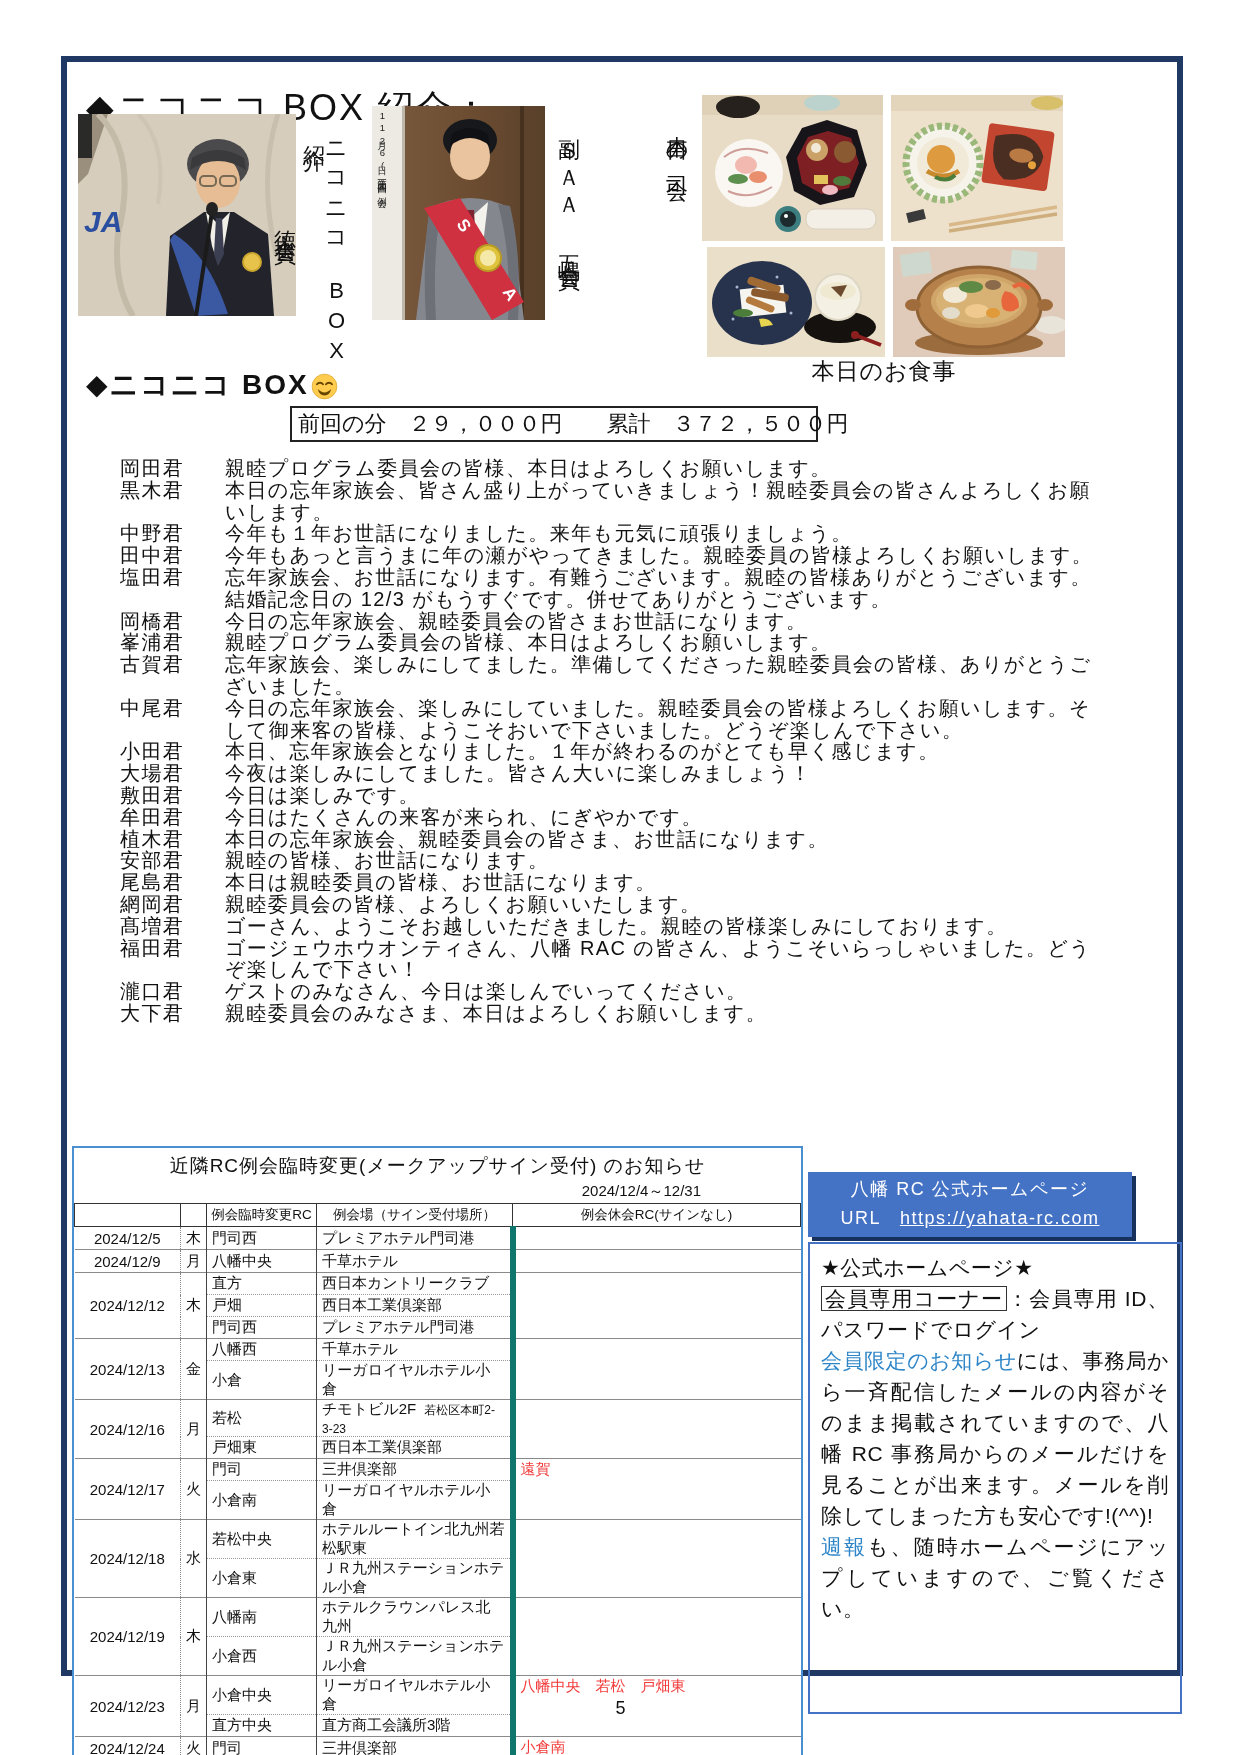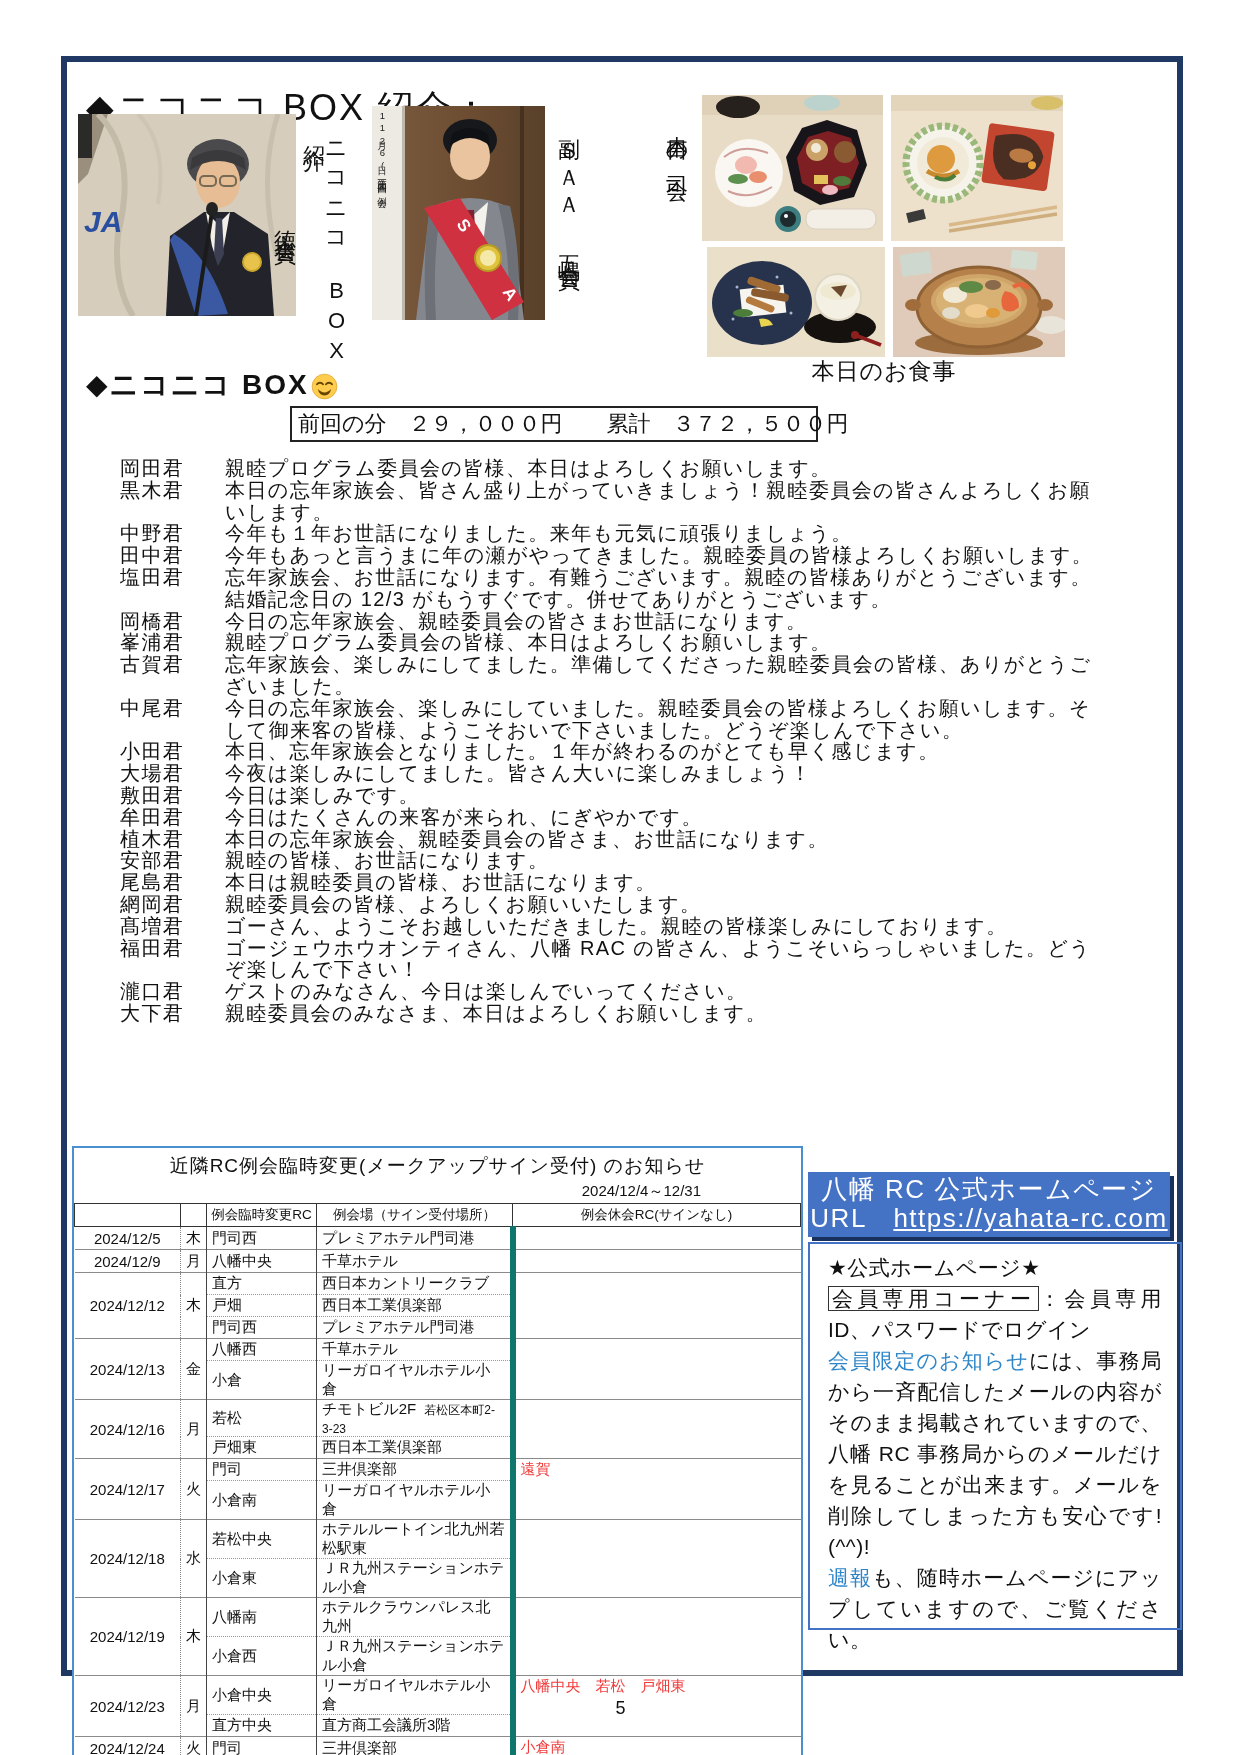--- a/index.html
+++ b/index.html
@@ -51,8 +51,8 @@
   .schedt .c-closed{border-left:6px solid #0f766e;color:#f23b3b;vertical-align:top;padding-top:1px;}
   .vnote{font-size:12px;margin-left:8px;}
   .schedt .c-foot{color:#f23b3b;border-top:2px solid #4a90d0;font-size:15px;padding:3px 6px;height:24px;}
-  .hp-banner{position:absolute;left:808px;top:1172px;width:362px;height:62px;background:#4472c4;
-             color:#fff;text-align:center;font-size:26px;line-height:29px;letter-spacing:1.5px;
+  .hp-banner{position:absolute;left:808px;top:1172px;width:324px;height:62px;background:#4472c4;
+             color:#fff;text-align:center;font-size:18px;line-height:29px;letter-spacing:1.5px;
              padding-top:3px;box-sizing:content-box;box-shadow:4px 4px 0 #17305c;}
   .hp-banner .url{ text-decoration:underline;}
   .hp-box{position:absolute;left:808px;top:1242px;width:374px;height:388px;border:2.5px solid #4472c4;

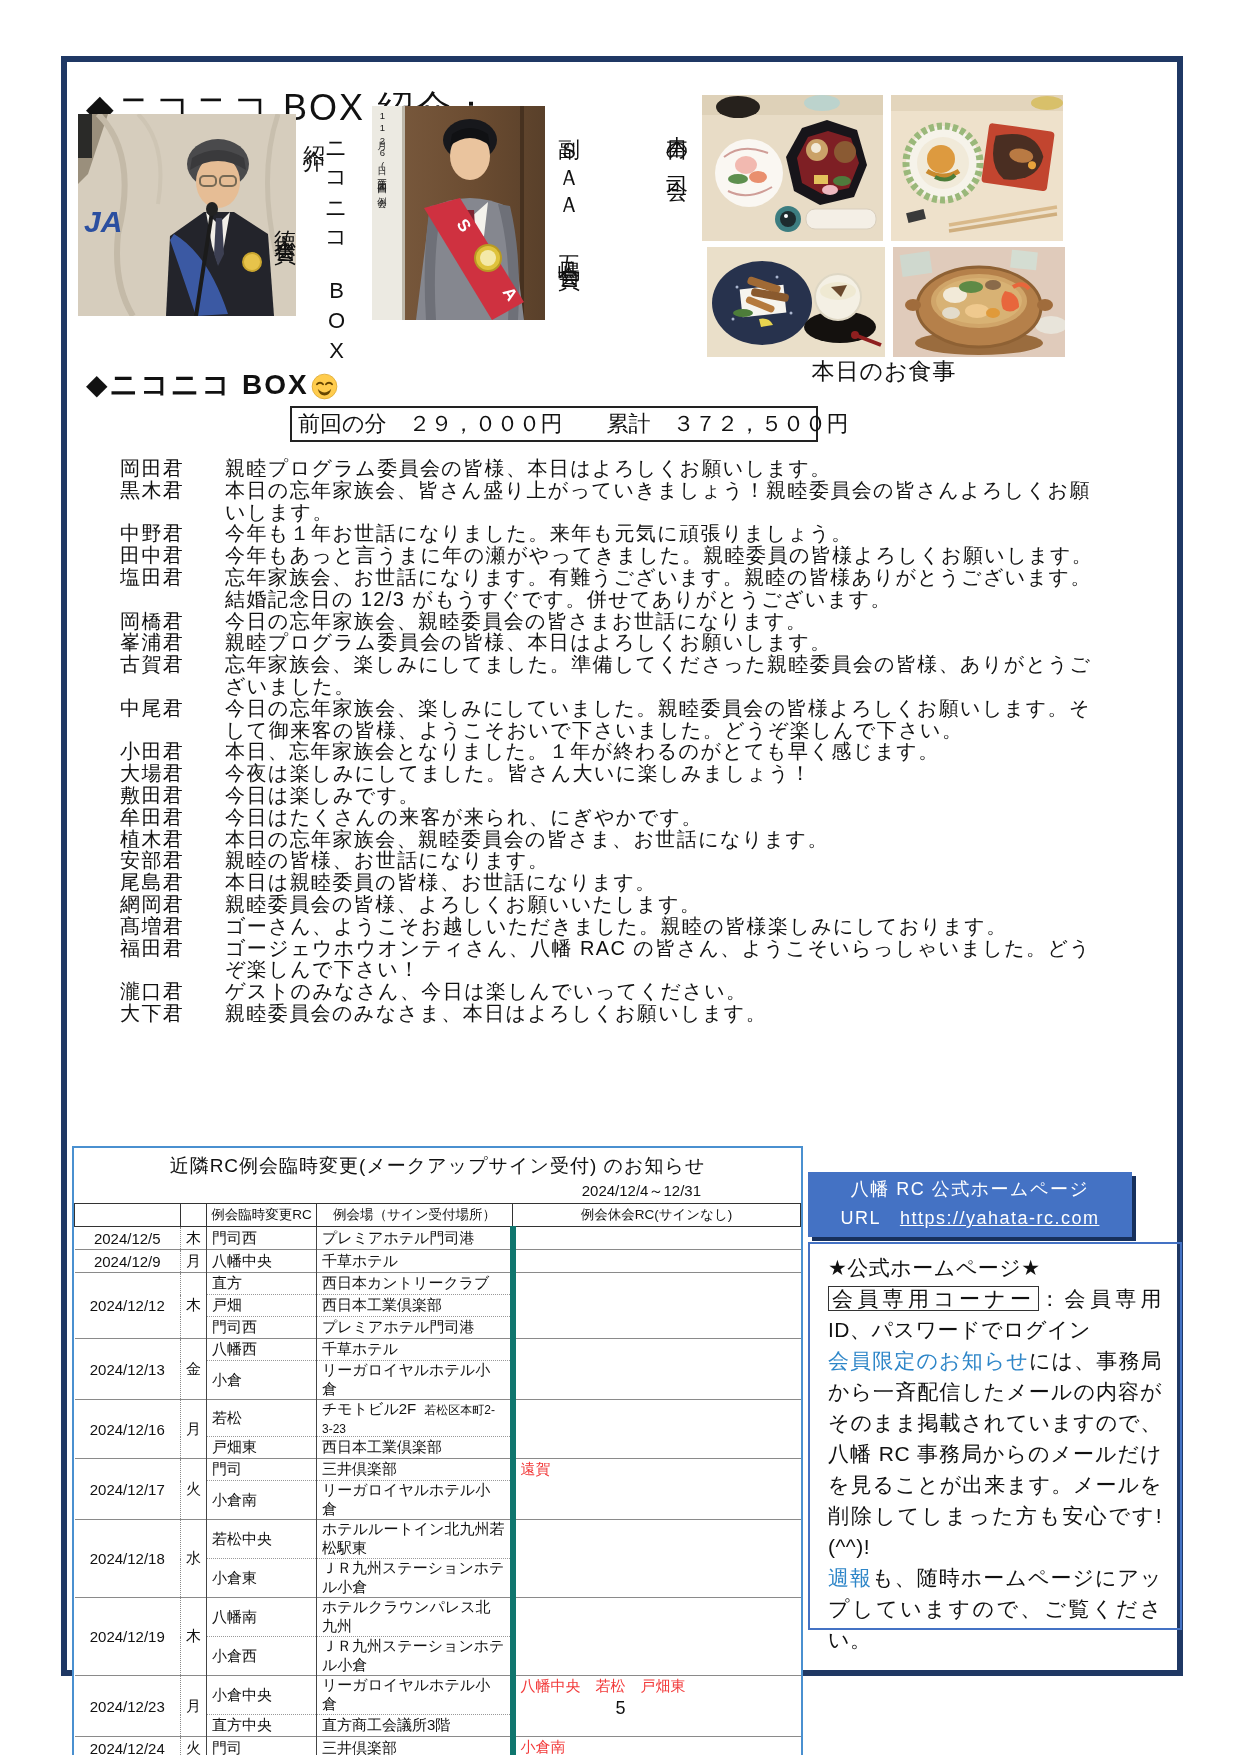--- a/index.html
+++ b/index.html
@@ -55,8 +55,8 @@
              color:#fff;text-align:center;font-size:18px;line-height:29px;letter-spacing:1.5px;
              padding-top:3px;box-sizing:content-box;box-shadow:4px 4px 0 #17305c;}
   .hp-banner .url{ text-decoration:underline;}
-  .hp-box{position:absolute;left:808px;top:1242px;width:374px;height:388px;border:2.5px solid #4472c4;
-          box-sizing:border-box;padding:8px 18px;font-size:21px;line-height:31px;
+  .hp-box{position:absolute;left:808px;top:1242px;width:374px;height:472px;border:2.5px solid #4472c4;
+          box-sizing:border-box;padding:8px 11px;font-size:21px;line-height:31px;
           text-align:justify;letter-spacing:0.5px;}
   .hp-box p{margin:0;}
   .boxed{border:1.5px solid #333;padding:0 3px;}

